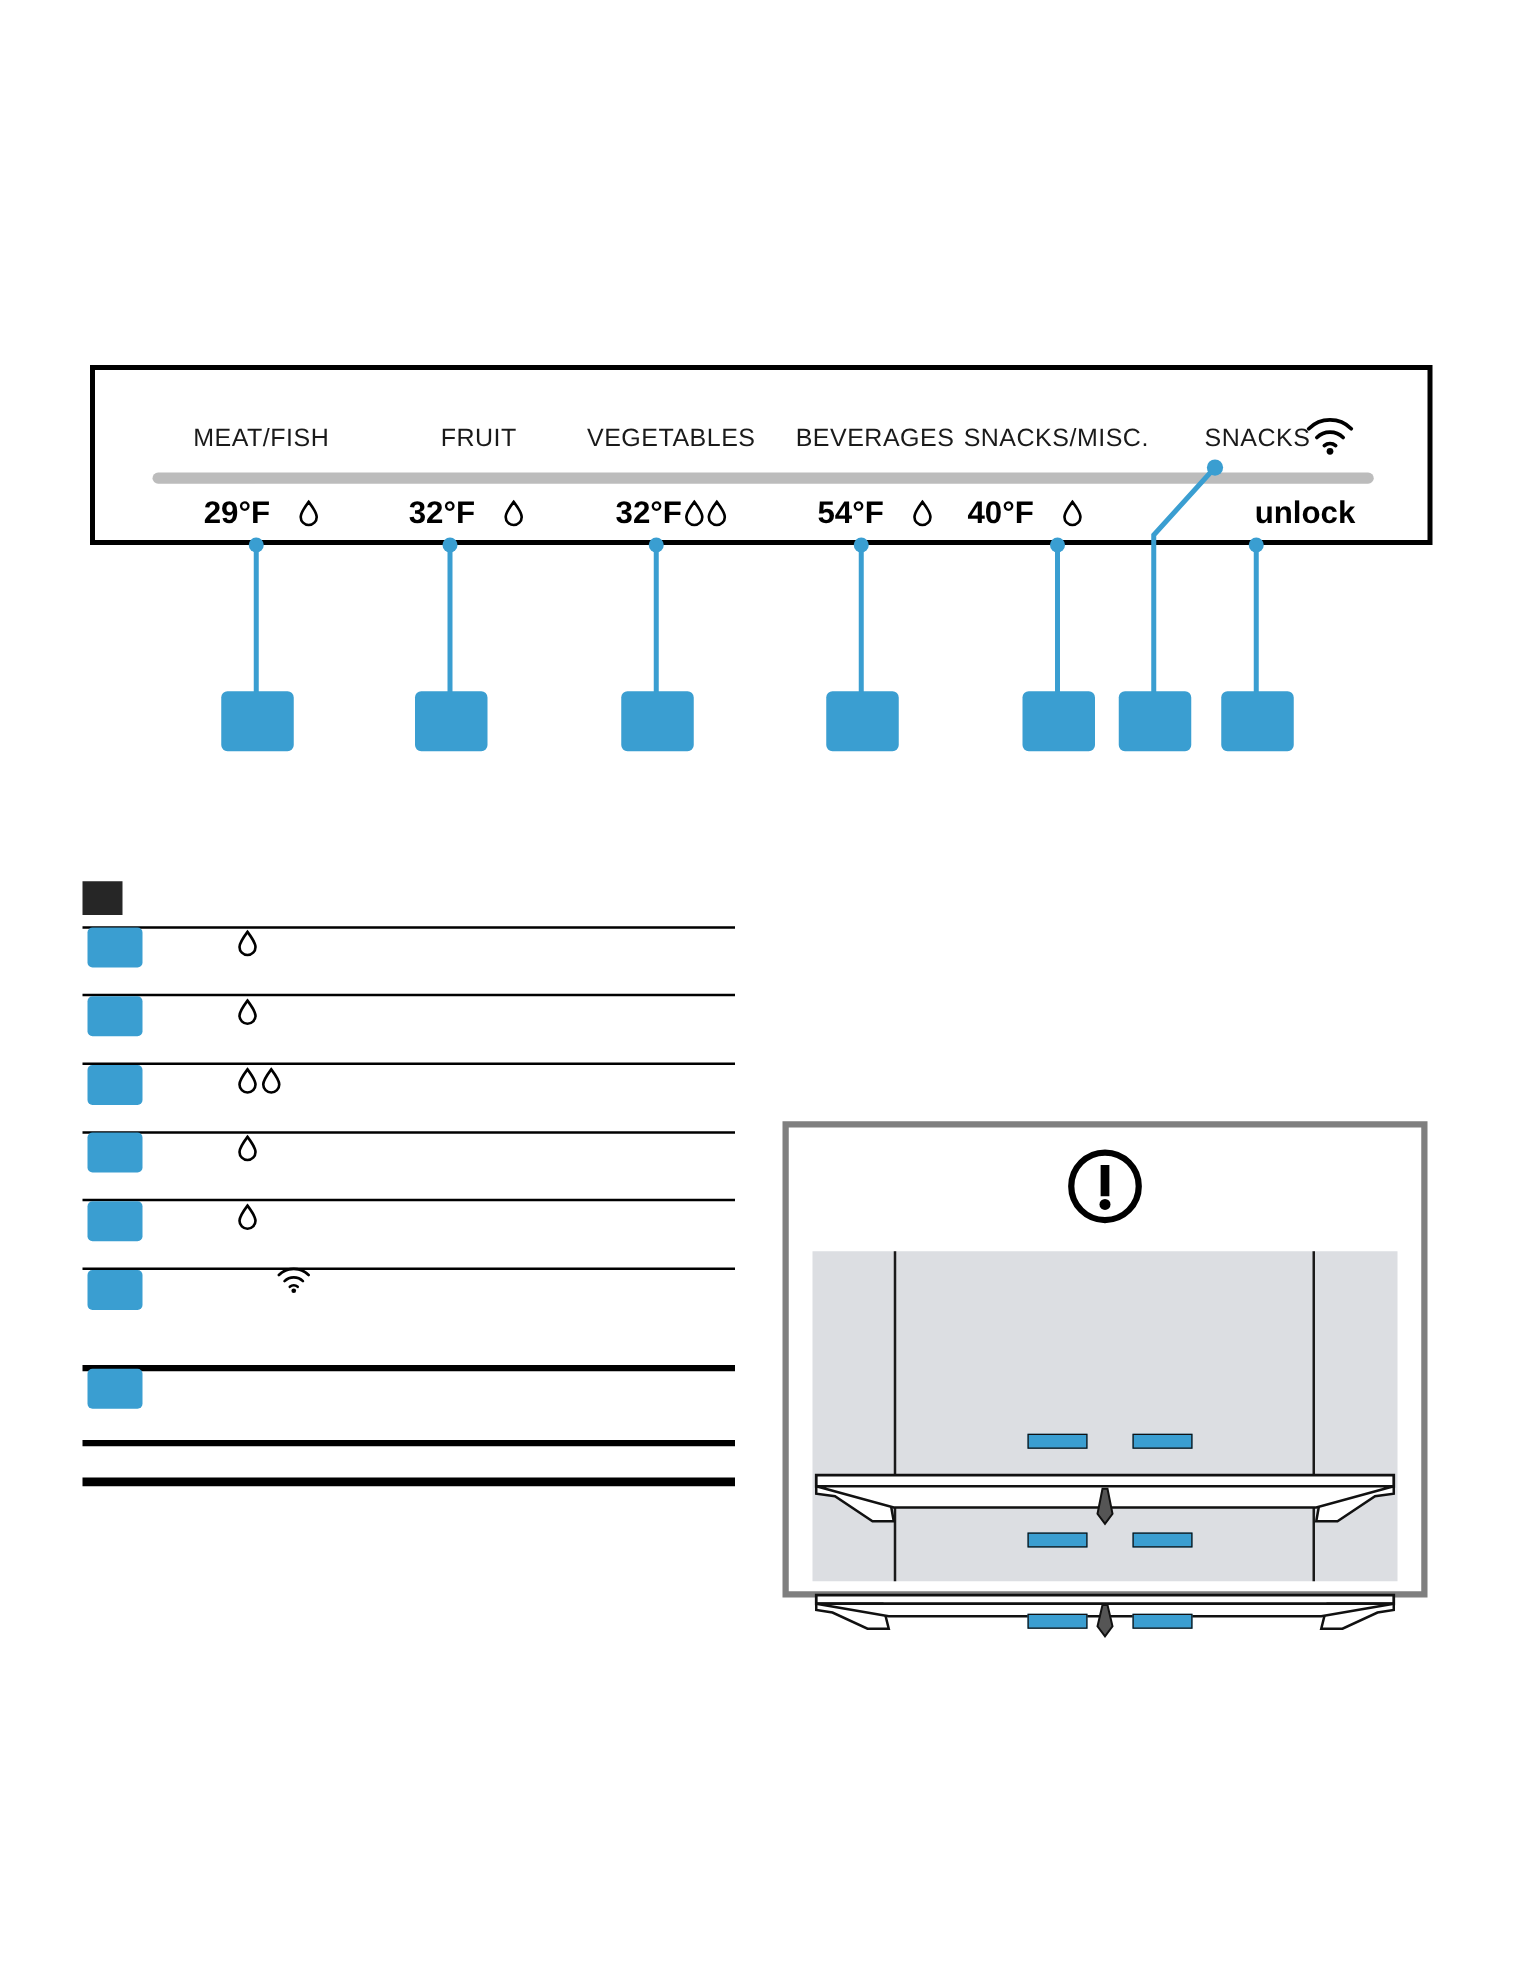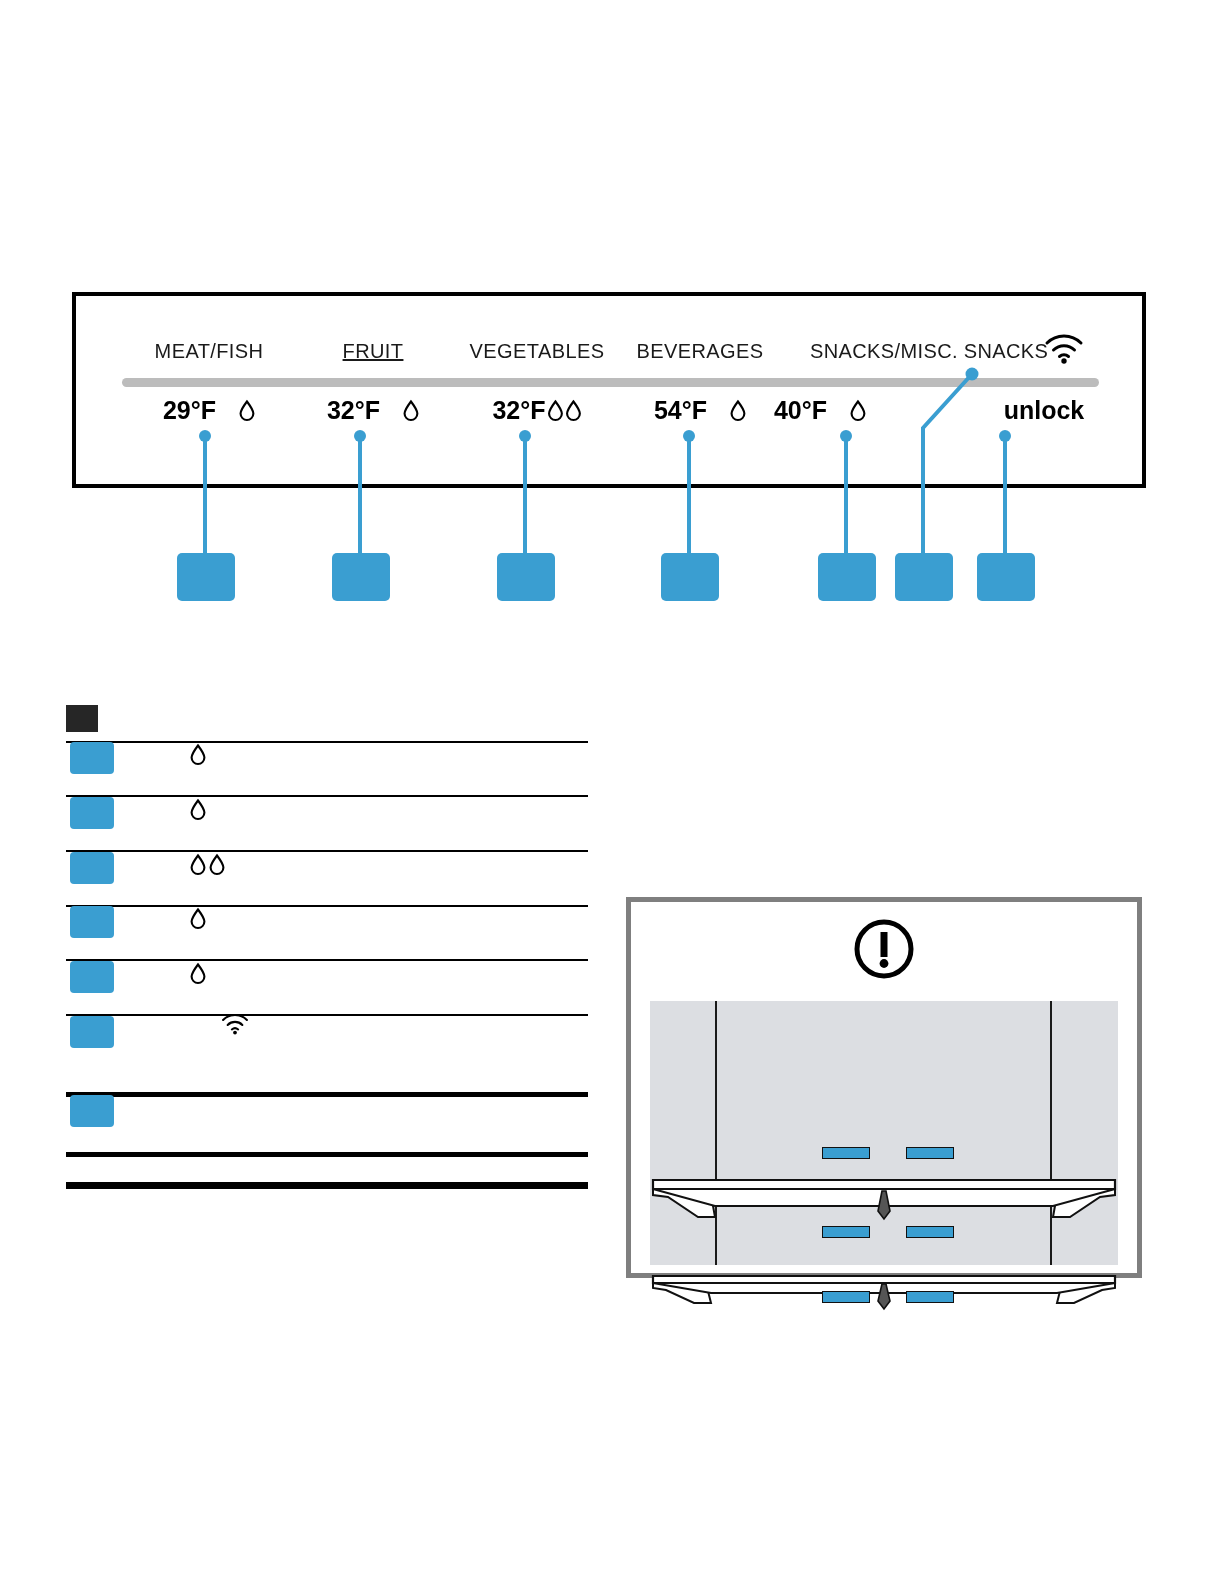--- a/index.html
+++ b/index.html
@@ -22,7 +22,7 @@
     left: 72px;
     top: 292px;
     width: 1074px;
-    height: 196px;
+    height: 144px;
     border: 4px solid #000000;
     box-sizing: border-box;
     background: #ffffff;

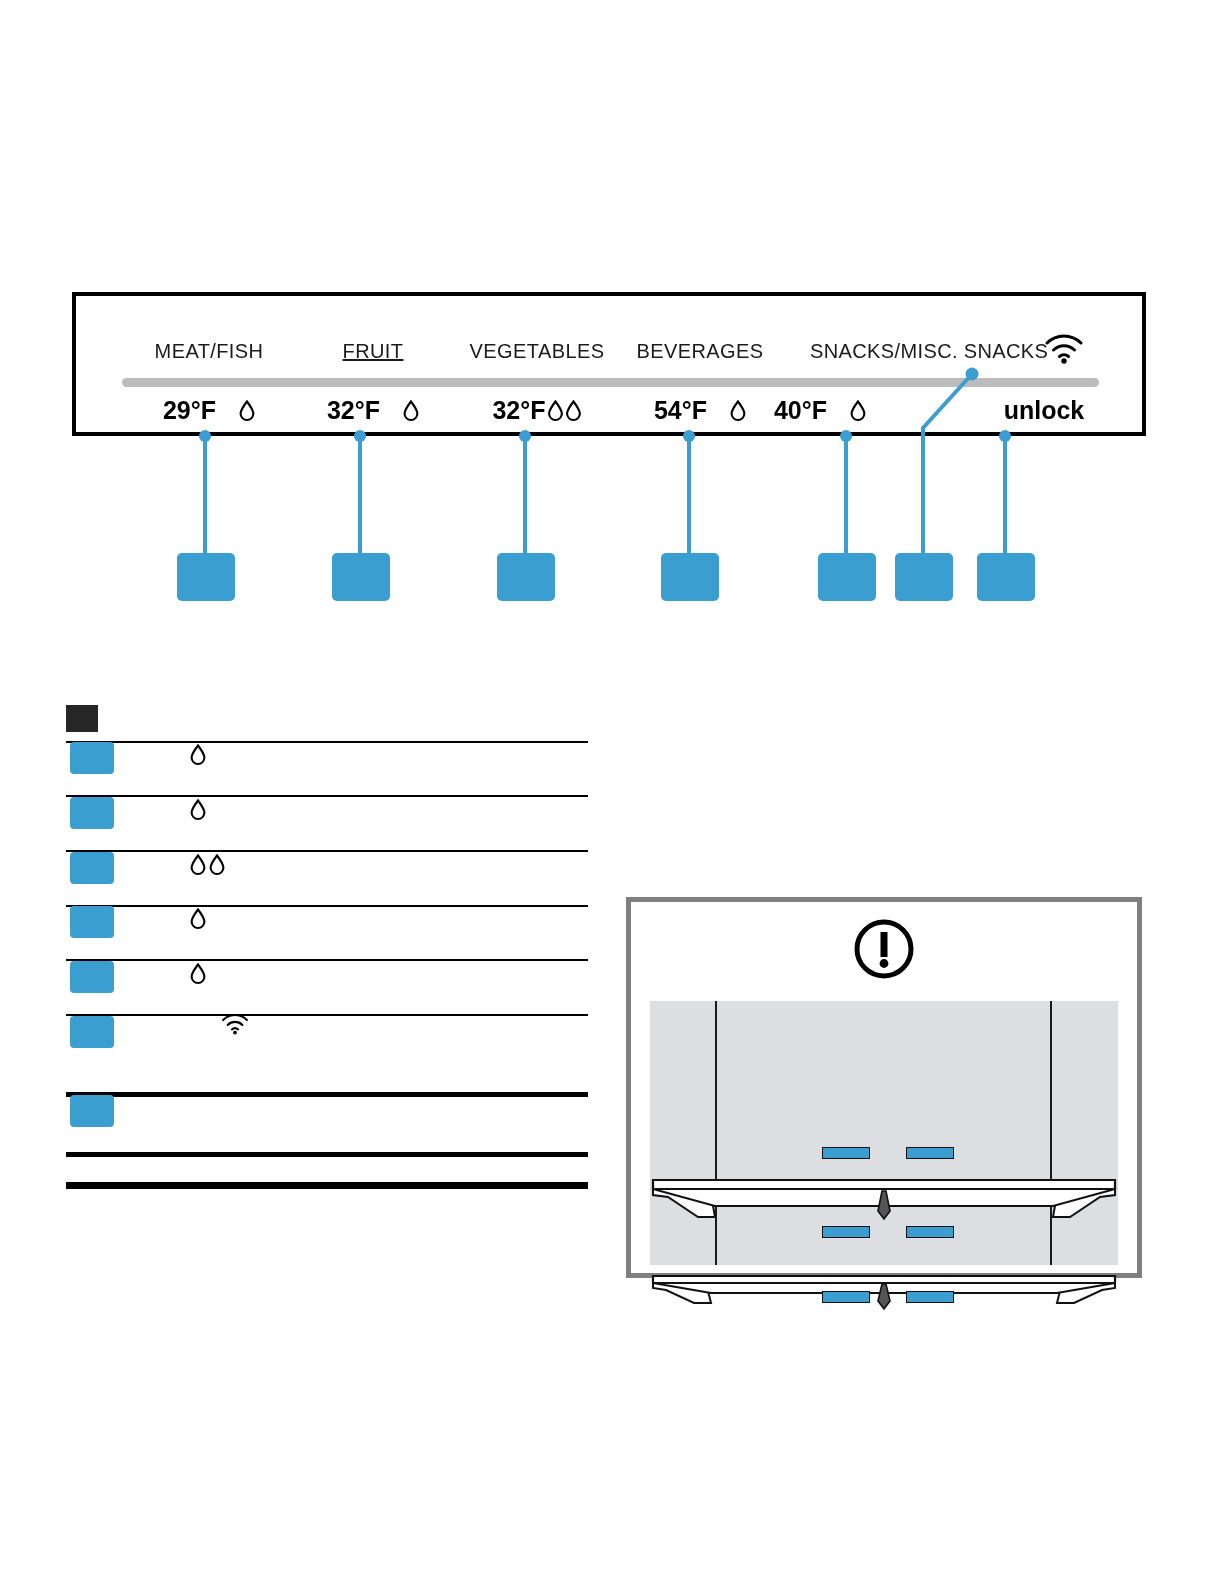--- a/index.html
+++ b/index.html
@@ -192,7 +192,7 @@
   <div id="slider-track"></div>
 
   <div class="zone-label" style="left:133px;">MEAT/FISH</div>
-  <div class="zone-label" style="left:297px;text-decoration:underline;">FRUIT</div>
+  <div class="zone-label" style="left:307px;">FRUIT</div>
   <div class="zone-label" style="left:461px;">VEGETABLES</div>
   <div class="zone-label" style="left:624px;">BEVERAGES</div>
   <div class="zone-label" style="left:808px;">SNACKS/MISC.</div>

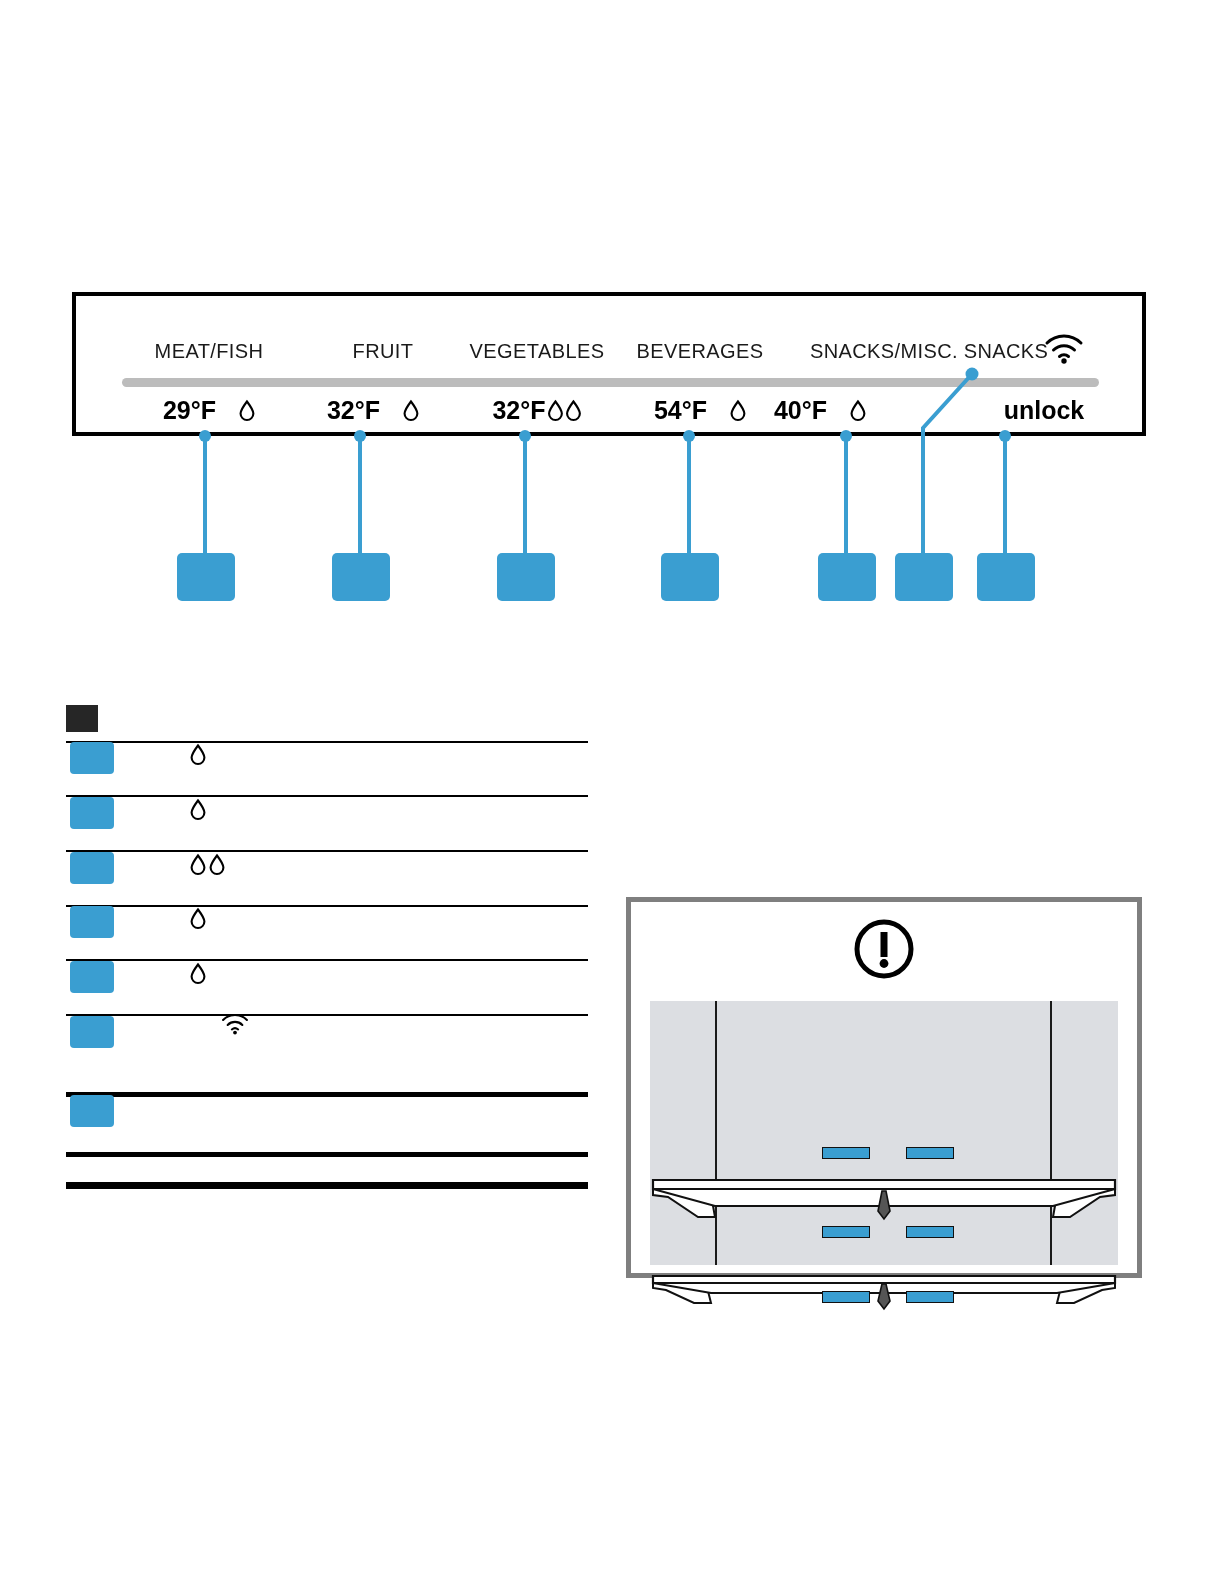--- a/index.html
+++ b/index.html
@@ -195,7 +195,7 @@
   <div class="zone-label" style="left:307px;">FRUIT</div>
   <div class="zone-label" style="left:461px;">VEGETABLES</div>
   <div class="zone-label" style="left:624px;">BEVERAGES</div>
-  <div class="zone-label" style="left:808px;">SNACKS/MISC.</div>
+  <div class="zone-label" style="left:769px;">SNACKS/MISC.</div>
   <div class="zone-label" style="left:930px;">SNACKS</div>
 
   <div class="zone-temp" style="left:133px;">

